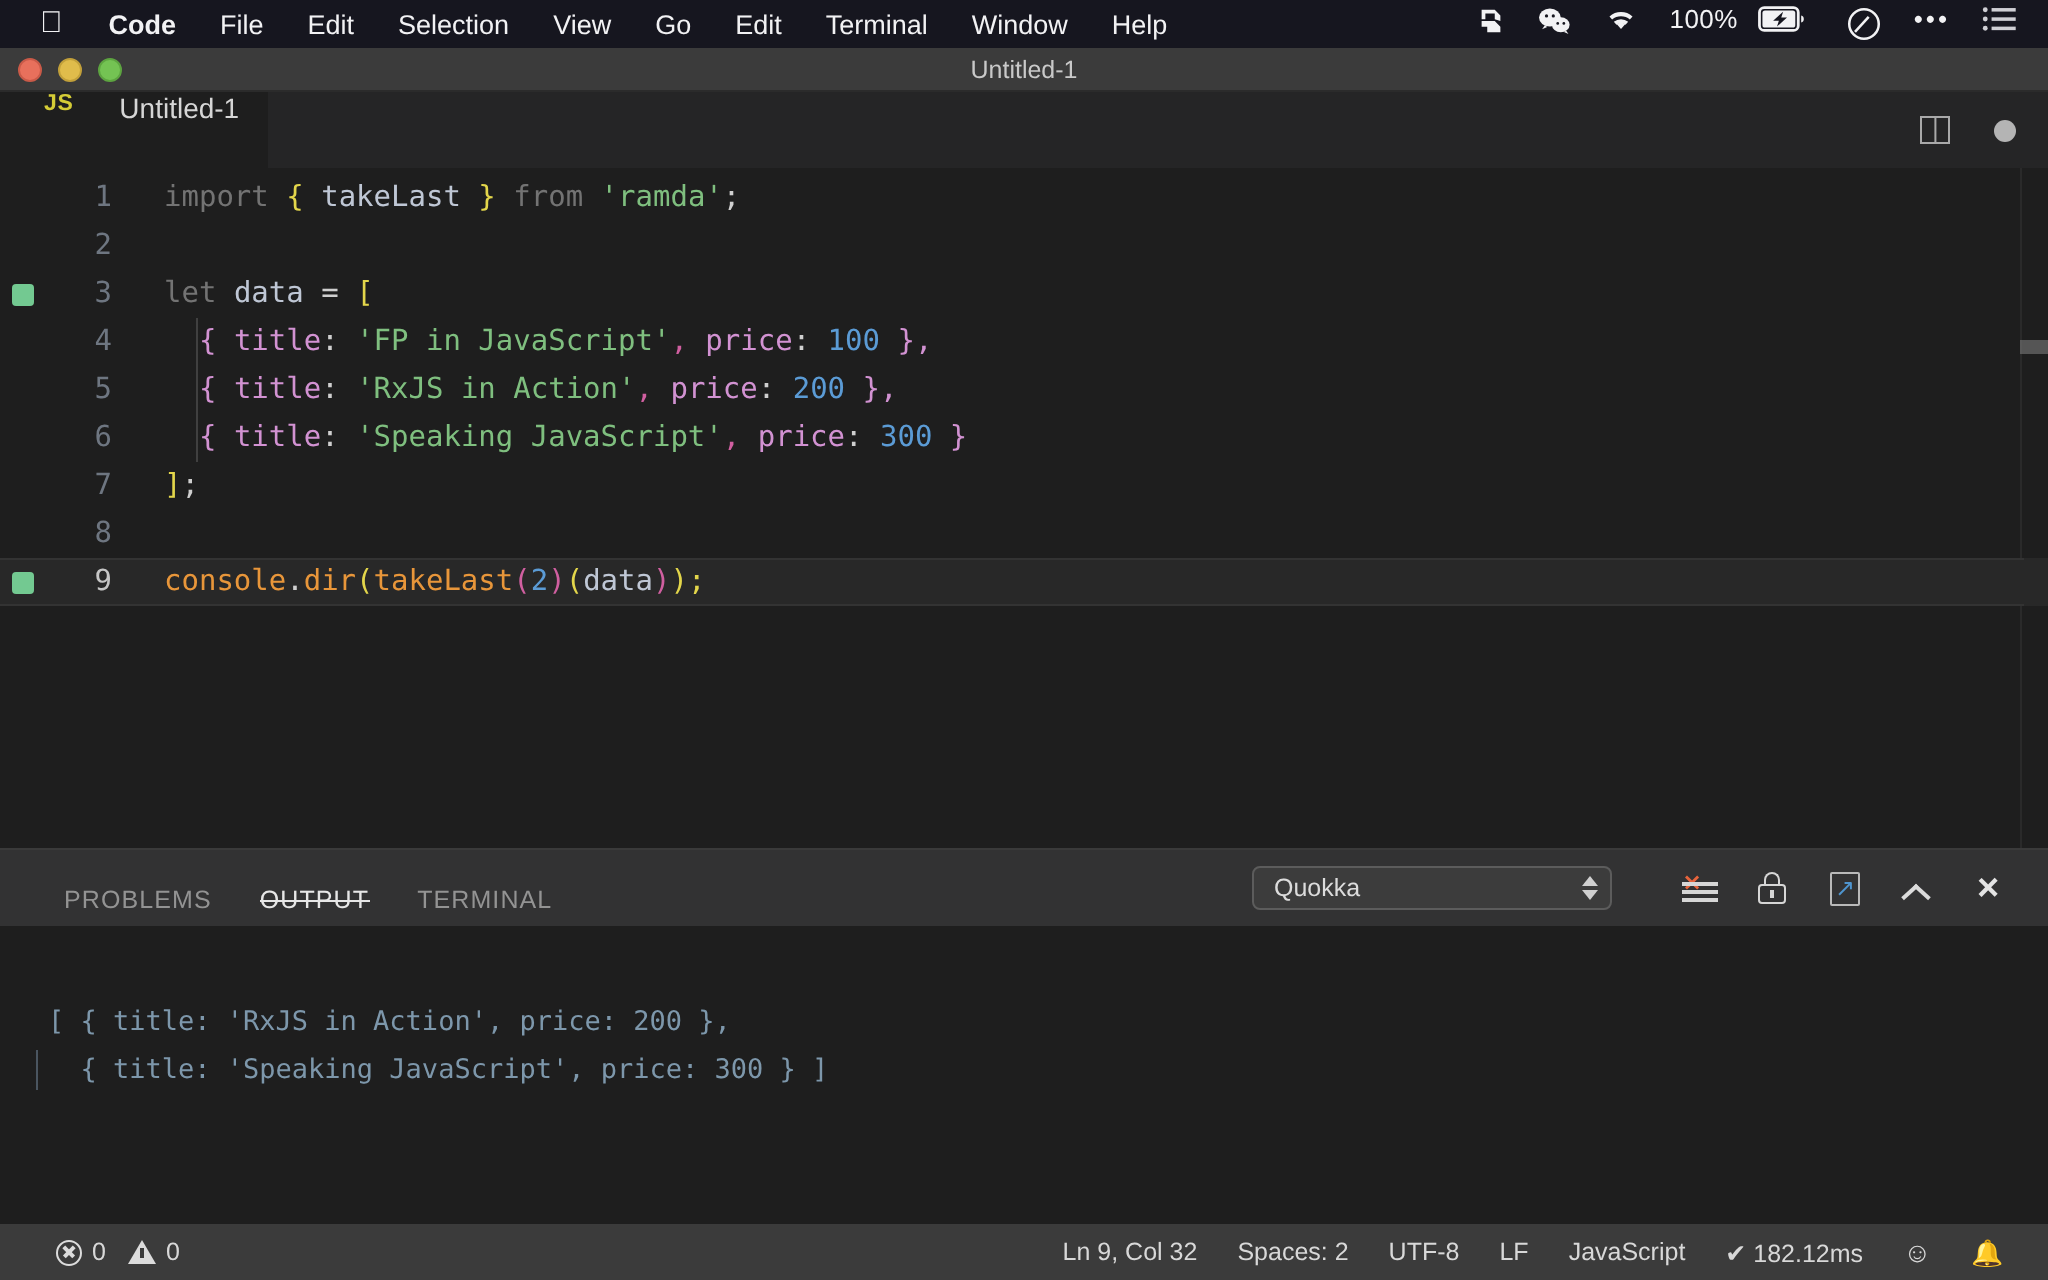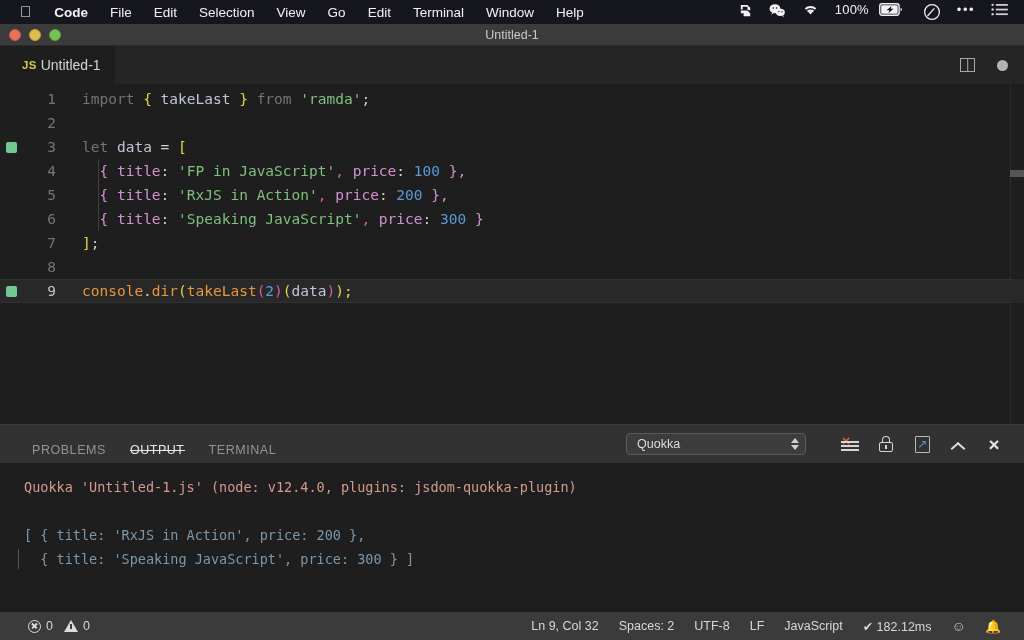--- a/index.html
+++ b/index.html
@@ -55,7 +55,7 @@
     display: flex; align-items: stretch;
   }
   .tab {
-    display: flex; align-items: center; gap: 4px;
+    display: flex; gap: 23px;
     padding: 0 14px 0 22px;
     background: #1e1e1e;
     color: #d6d6d6; font-size: 14px;

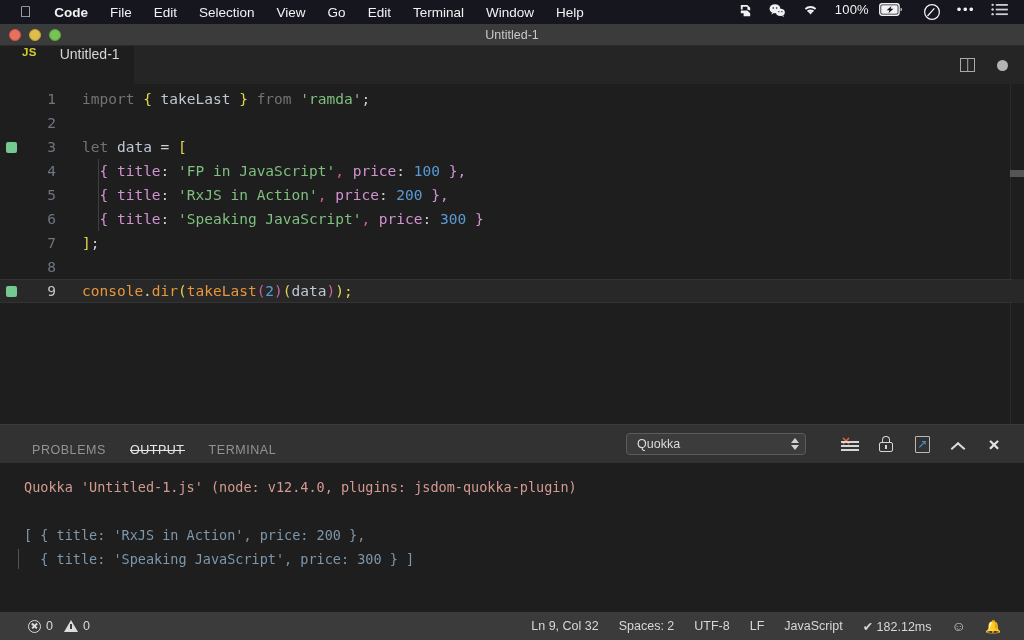--- a/index.html
+++ b/index.html
@@ -386,7 +386,6 @@
       </div>
     </div>
     <div class="panel-body">
-      <div class="out-head">Quokka 'Untitled-1.js' (node: v12.4.0, plugins: jsdom-quokka-plugin)</div>
       <div class="out-blank"></div>
       <div class="out-line">[ { title: 'RxJS in Action', price: 200 },</div>
       <div class="out-line cont">  { title: 'Speaking JavaScript', price: 300 } ]</div>

